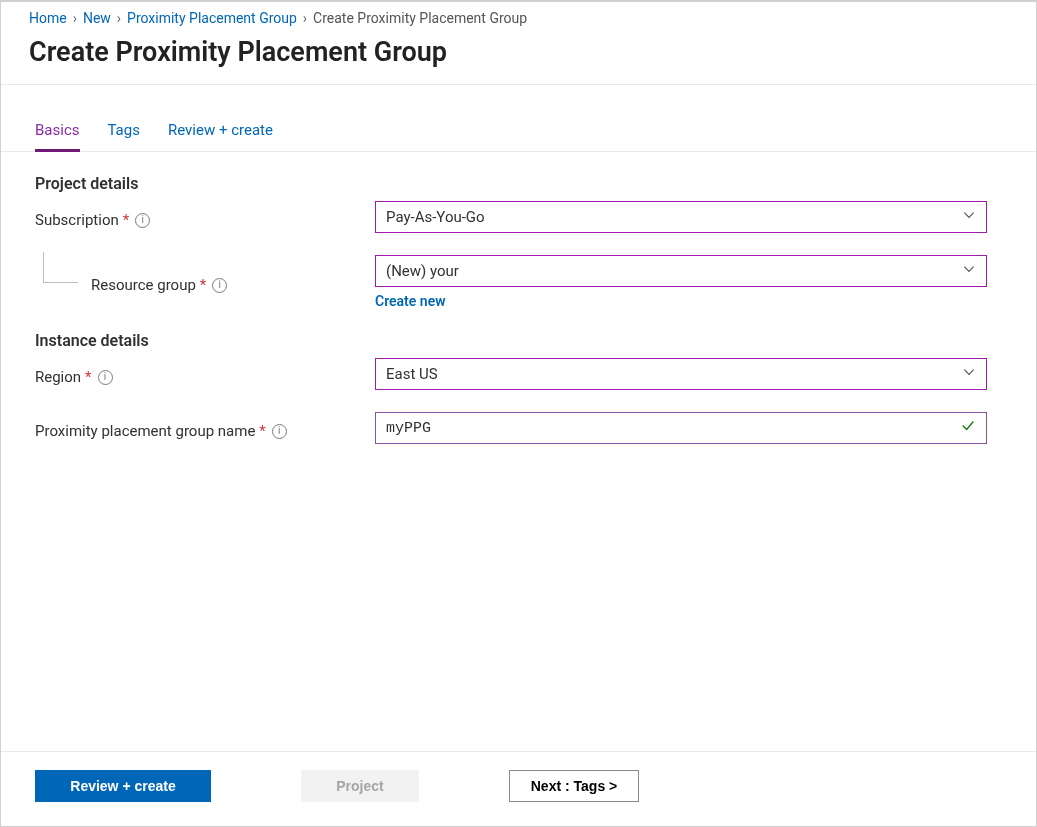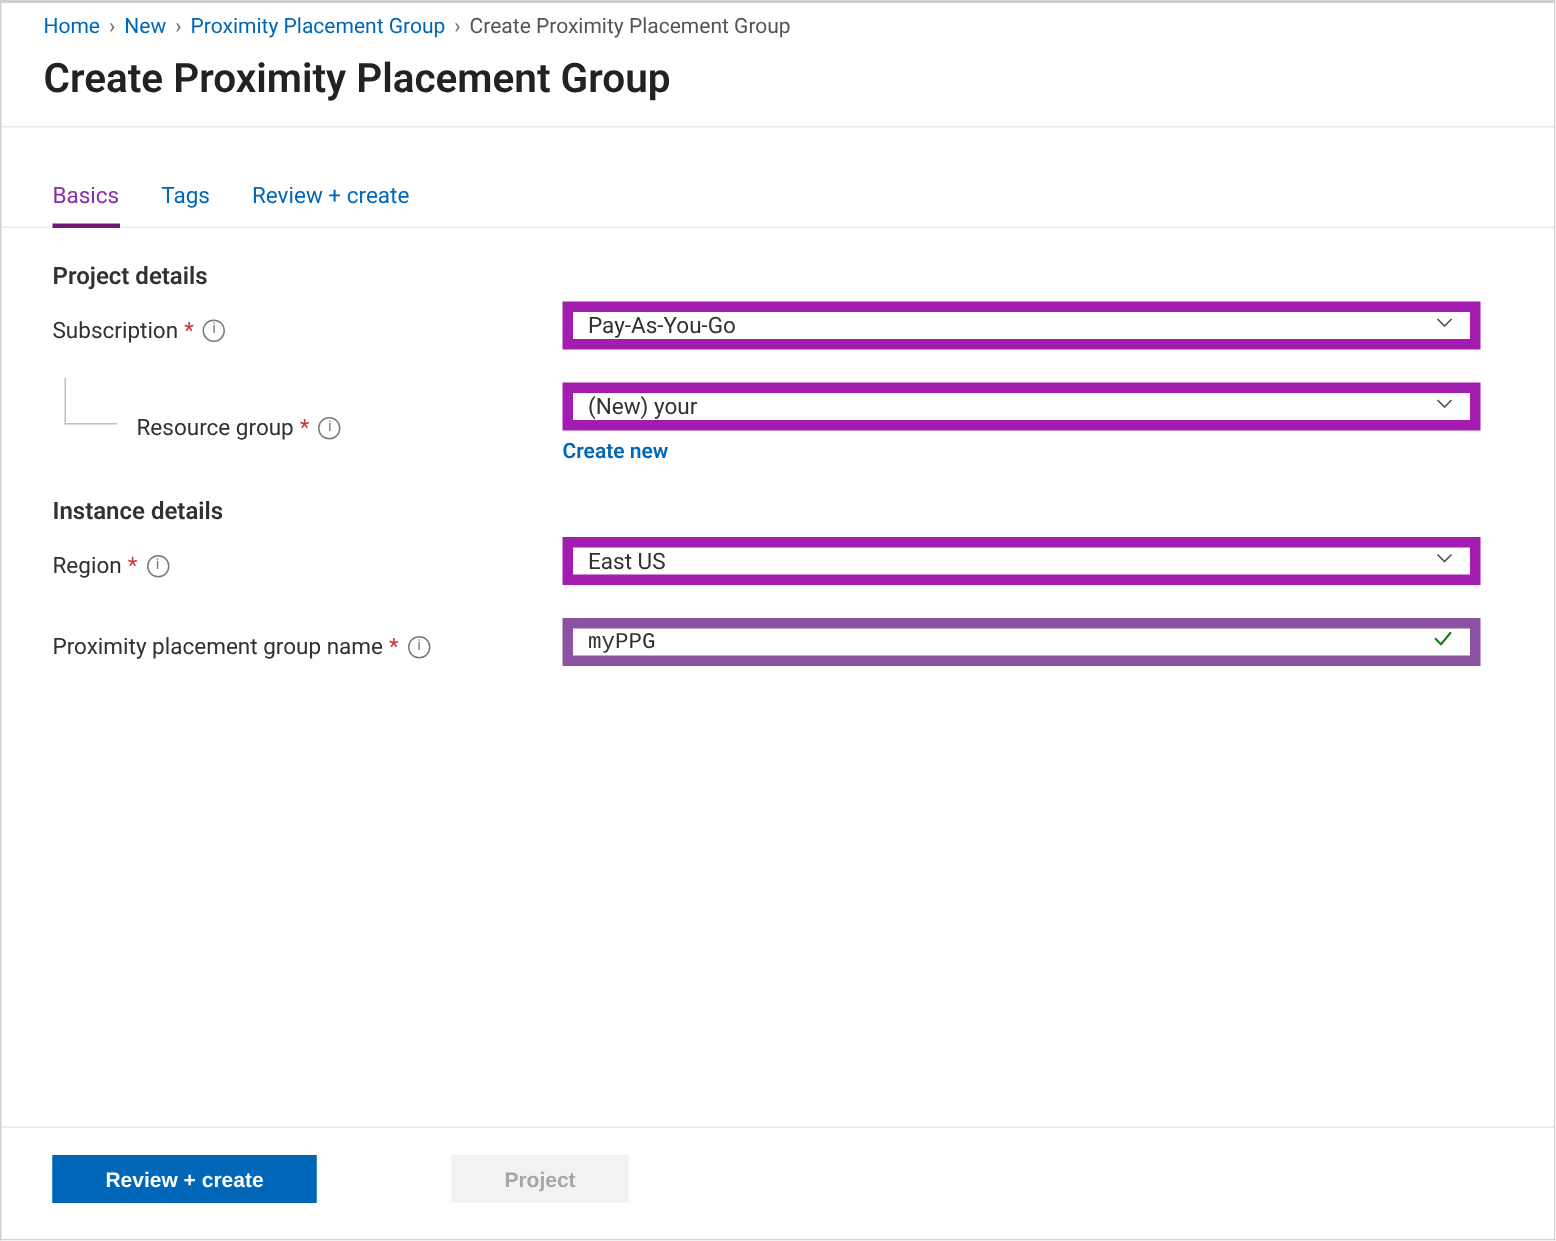--- a/index.html
+++ b/index.html
@@ -127,7 +127,7 @@
   .select, .text-input {
     width:100%;
     height:32px;
-    border:7px solid #a21caf;
+    border:1px solid #a21caf;
     background:#fff;
     padding:0 34px 0 10px;
     font-size:15px;

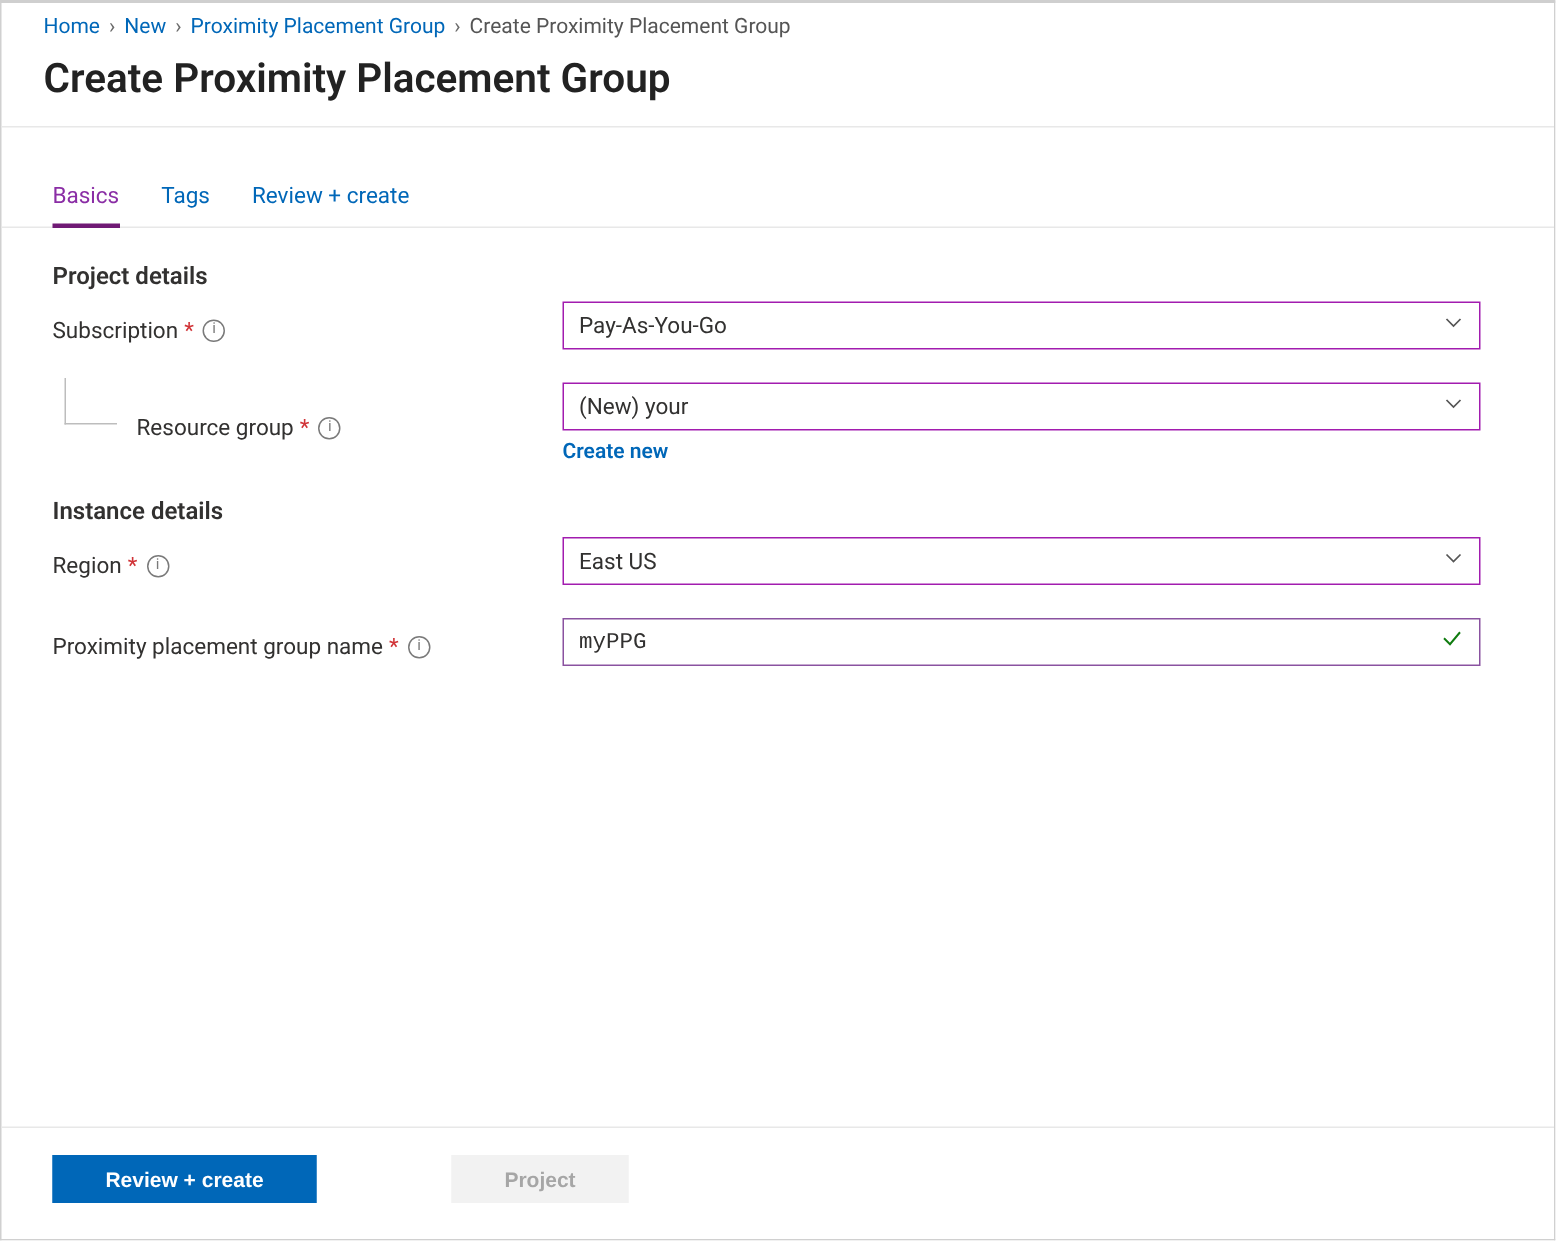--- a/index.html
+++ b/index.html
@@ -308,6 +308,7 @@
   <div class="footer">
     <button class="btn primary">Review + create</button>
     <button class="btn disabled">Project</button>
+    <button class="btn secondary">Next : Tags &gt;</button>
   </div>
 
 </div>

